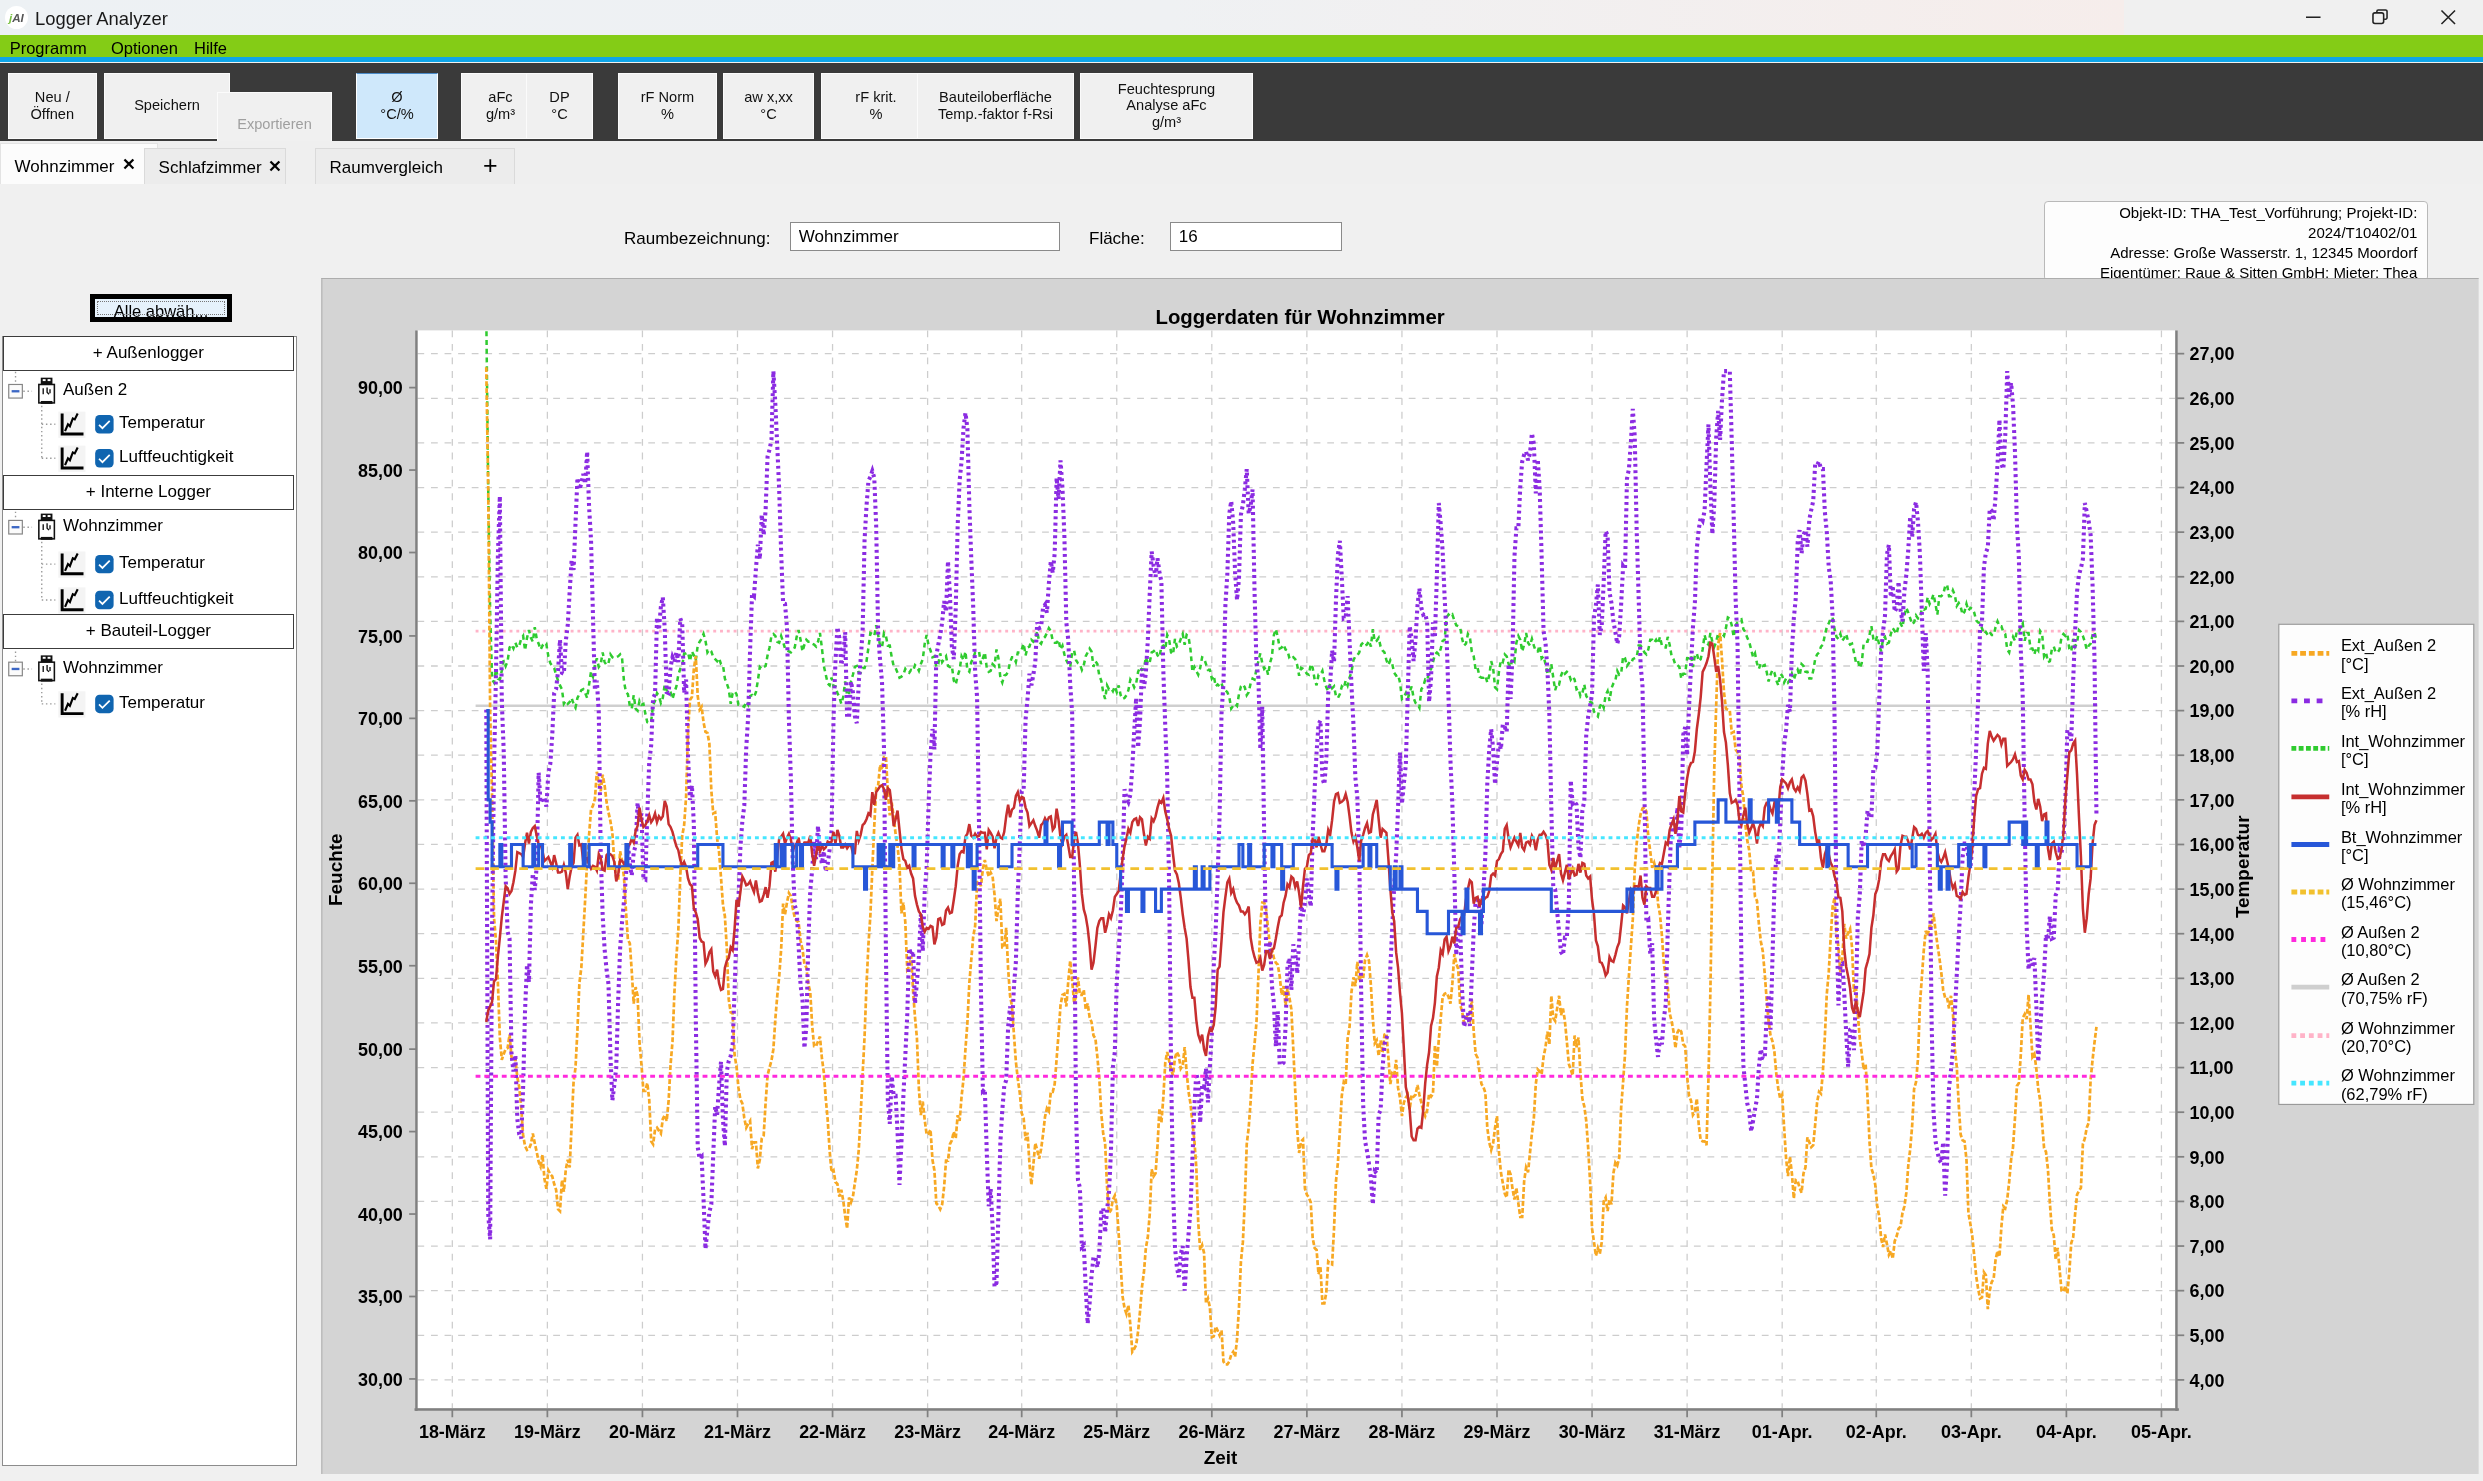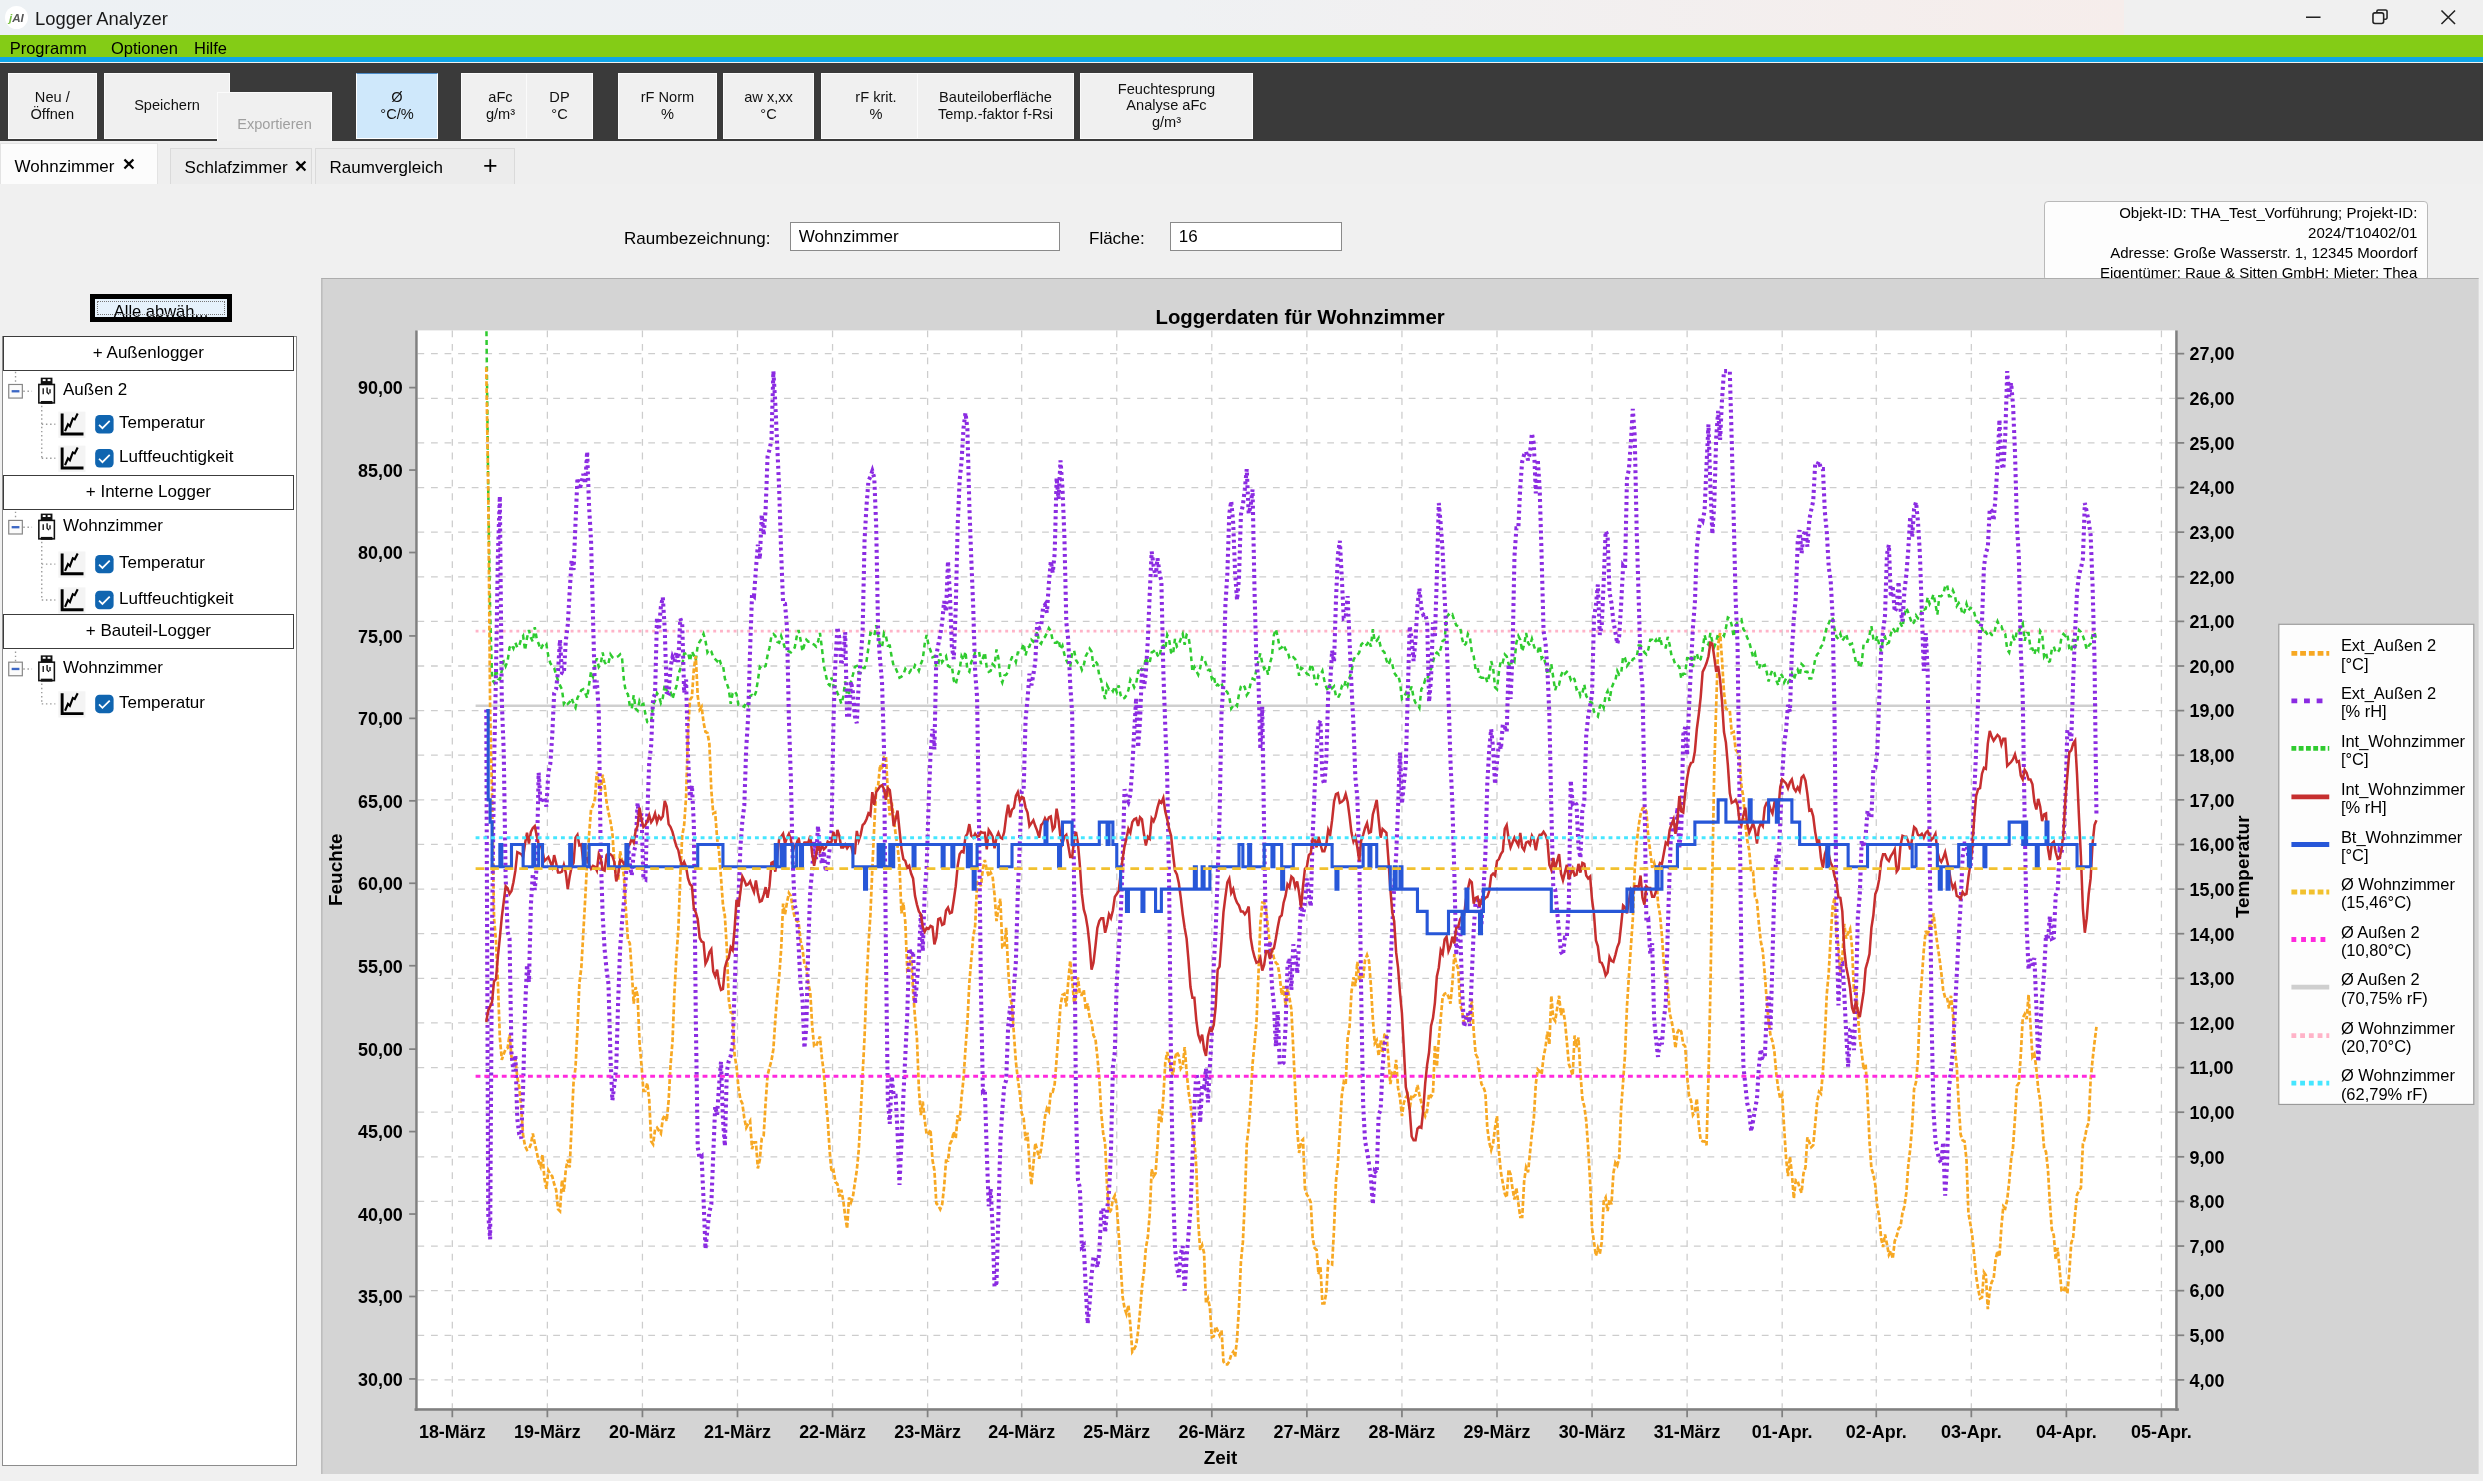--- a/index.html
+++ b/index.html
@@ -99,7 +99,7 @@
       <span class="lbl">Wohnzimmer</span>
       <span class="x" style="left:121px;">✕</span>
     </div>
-  <div class="tab" style="left:170px;width:142px;">
+  <div class="tab" style="left:144px;width:142px;">
       <span class="lbl">Schlafzimmer</span>
       <span class="x" style="left:123px;">✕</span>
     </div>

